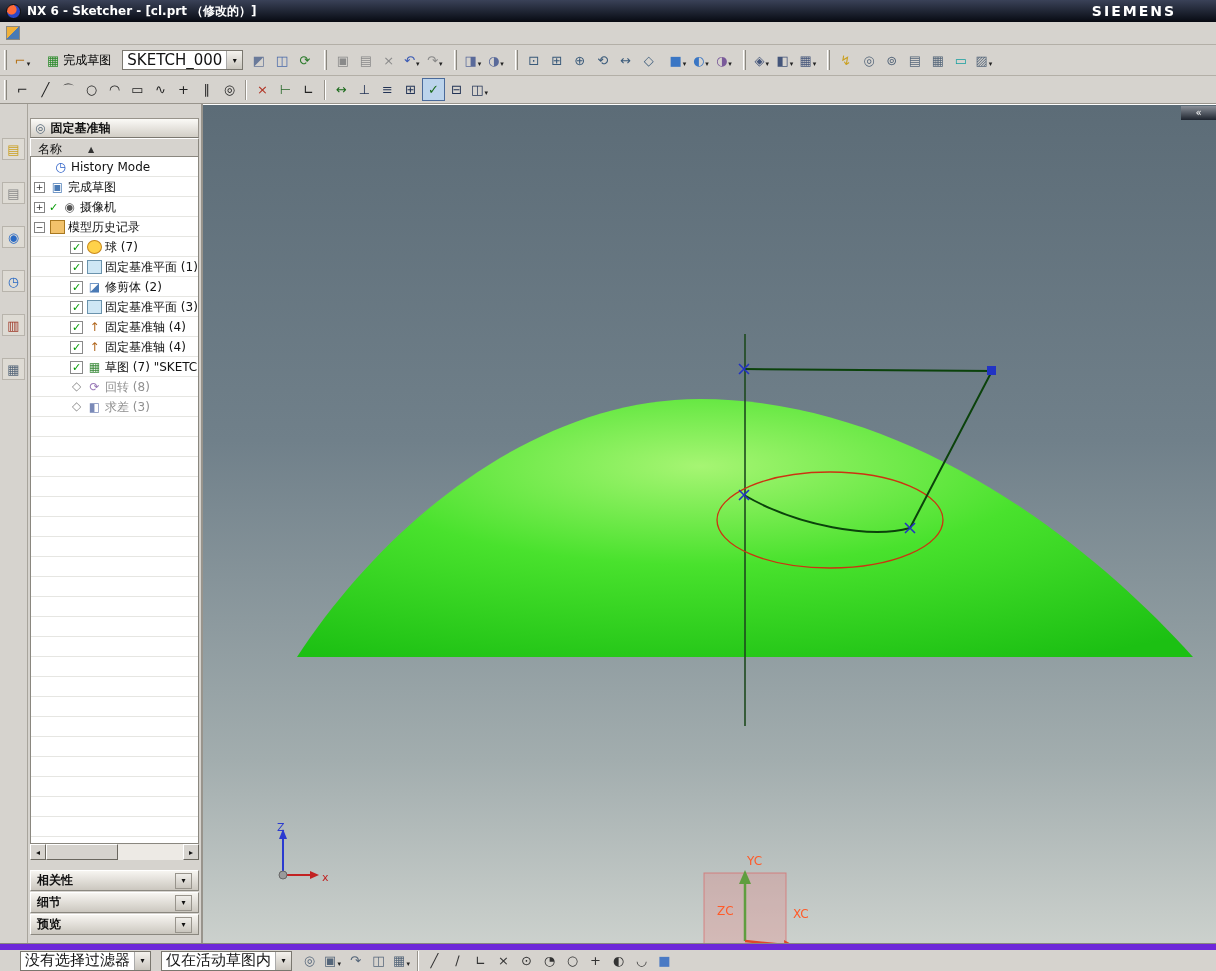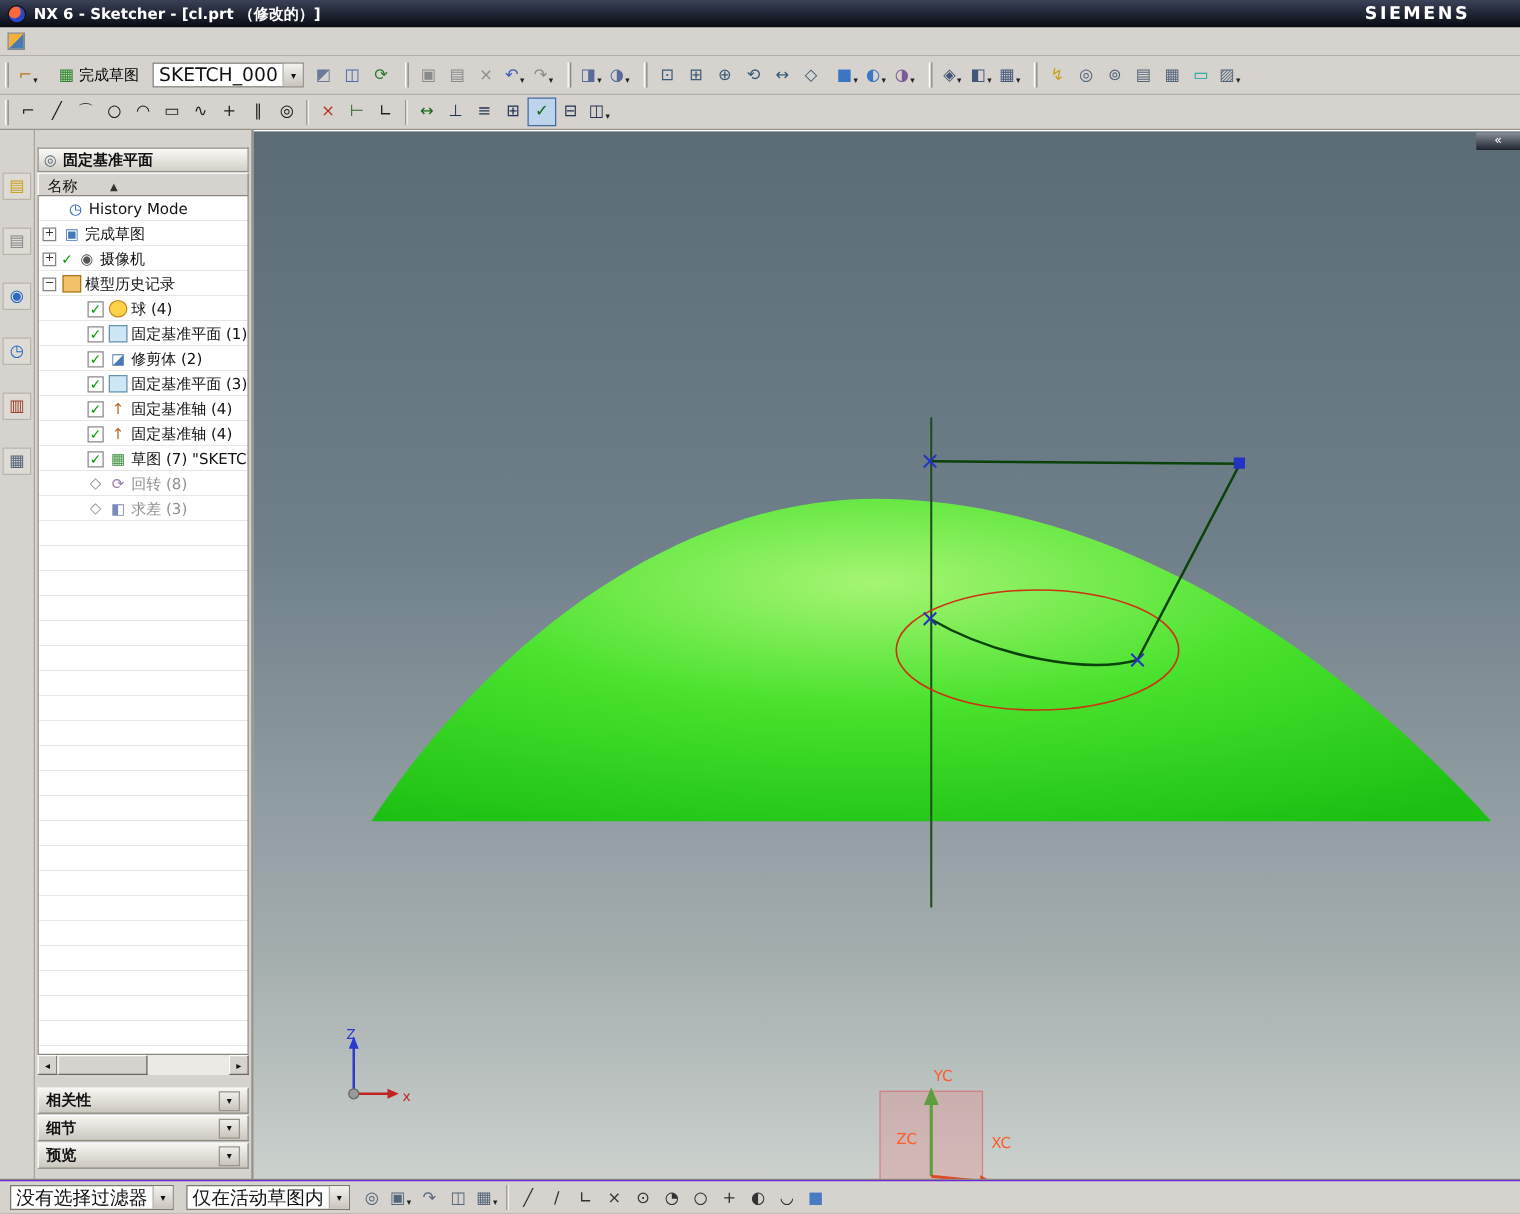--- a/index.html
+++ b/index.html
@@ -375,7 +375,7 @@
   <div class="navigator">
     <div class="nav-title">
       <span class="nav-pin">◎</span>
-      <span>固定基准平面</span>
+      <span>固定基准轴</span>
     </div>
     <div class="nav-colhead">
       <span>名称</span>

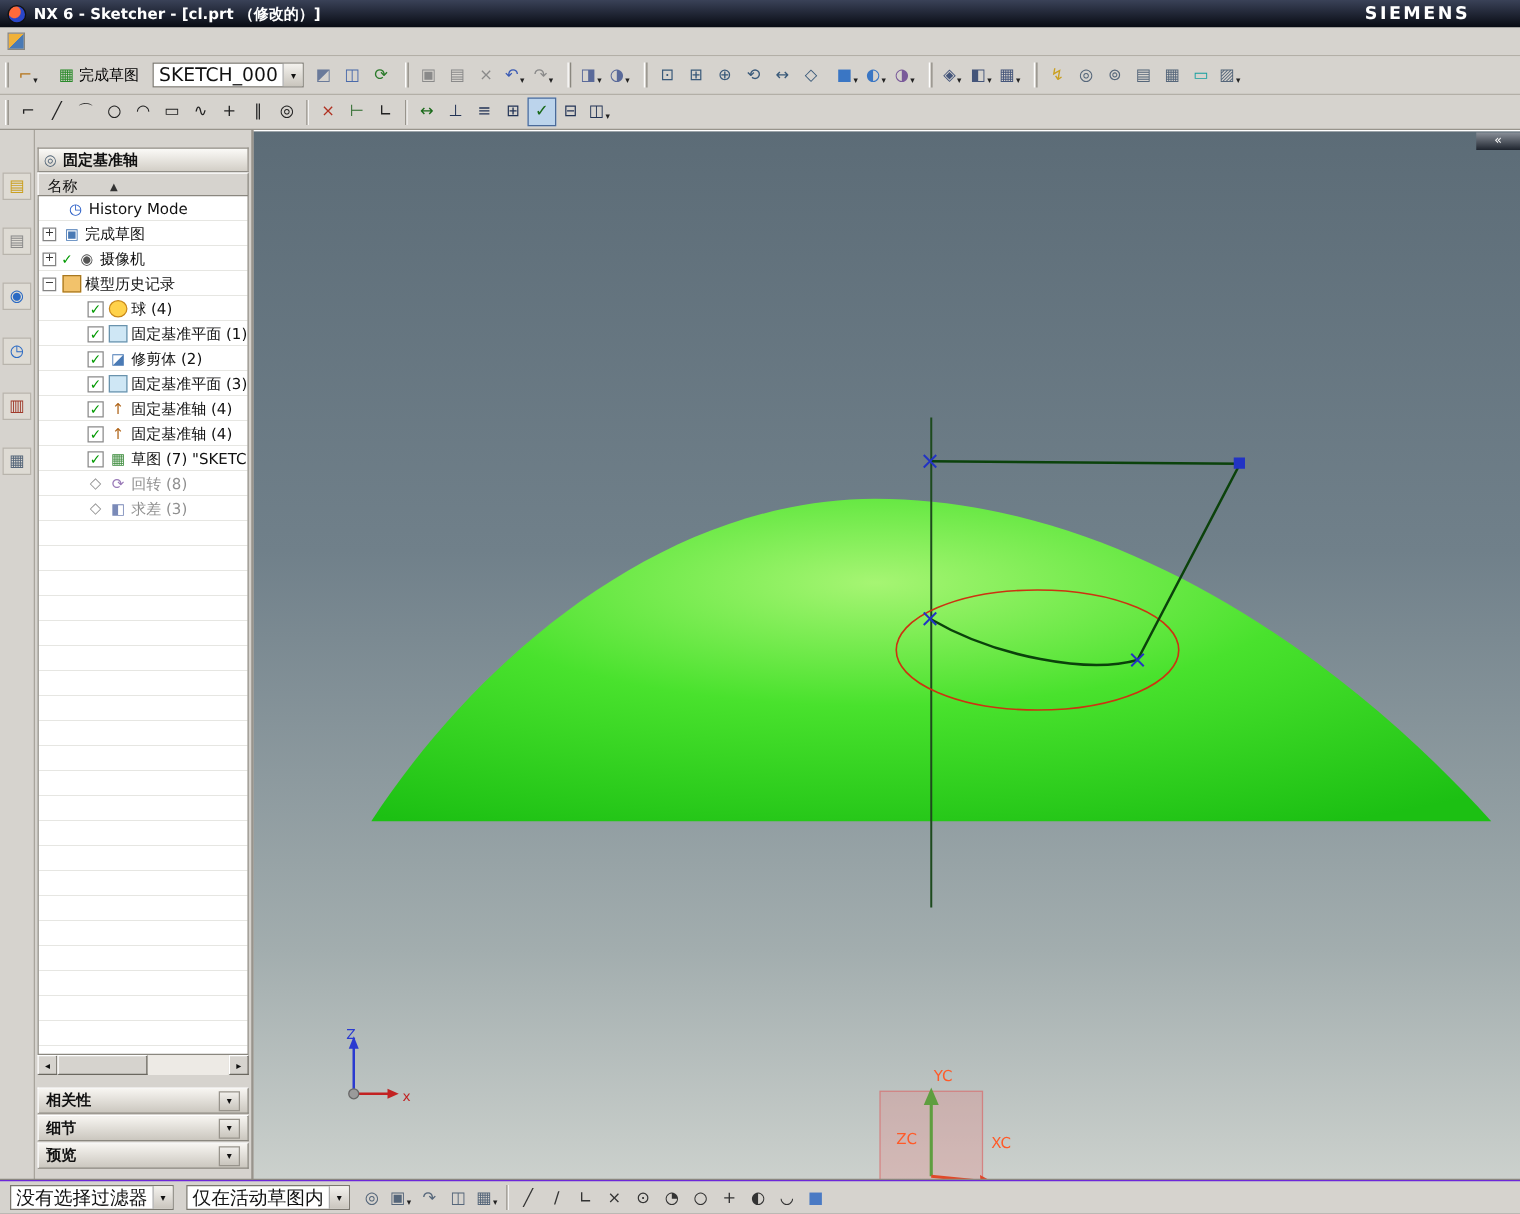--- a/index.html
+++ b/index.html
@@ -411,7 +411,7 @@
 
           <span class="chk">✓</span>
           <span class="ticon" style="background: rgb(255, 210, 74); border: 1px solid rgb(200, 136, 26); border-radius: 50%;"></span>
-          <span class="lbl">球 (4)</span>
+          <span class="lbl">球 (7)</span>
         </div>
         <div class="trow" style="padding-left: 39px;">
 

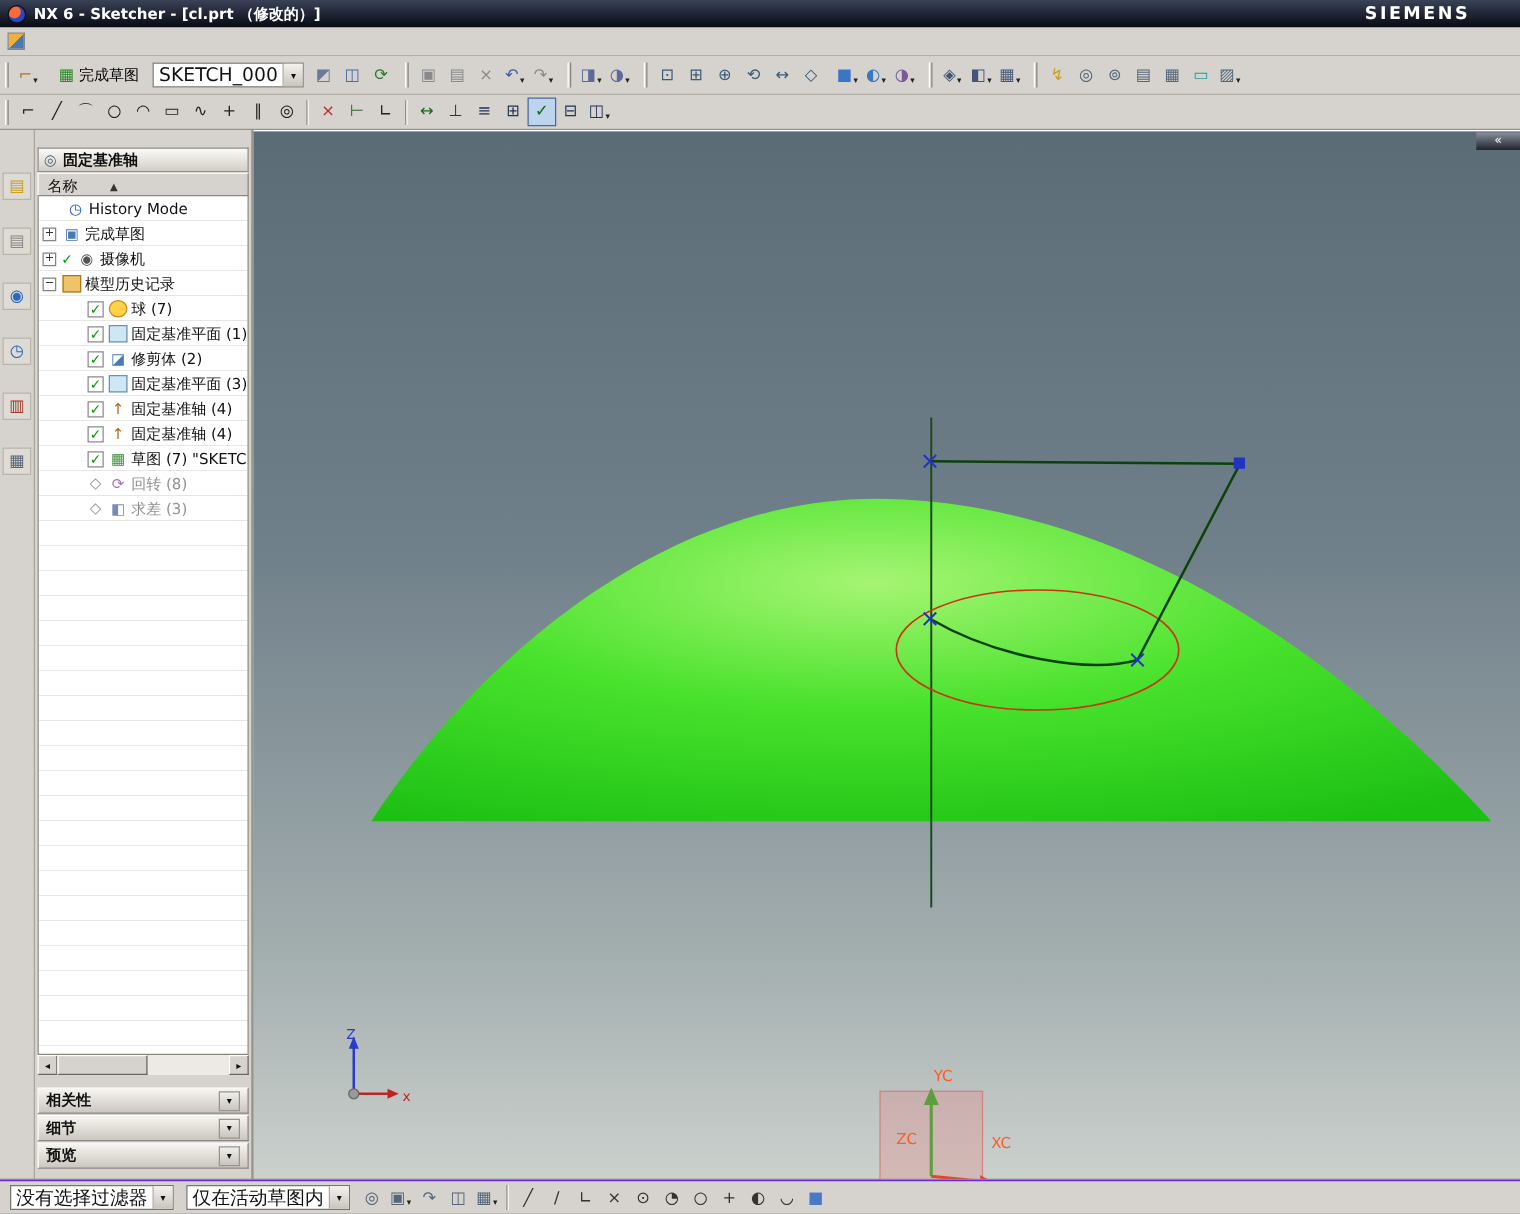--- a/index.html
+++ b/index.html
@@ -107,8 +107,8 @@
 
   
   .statusbar{position:absolute;left:0;right:0;bottom:0;height:27px;background:#d6d3ce;
-    border-top:1px solid #6d28d9;box-shadow:0 -1px 0 #8a877f;display:flex;align-items:center;
-    padding:0 4px;gap:2px;}
+    border-top:6px solid #6d28d9;box-shadow:0 -1px 0 #8a877f;display:flex;align-items:center;
+    padding:0 16px;gap:2px;}
   .statusbar .combo .ctext{min-width:88px;}
 </style>
 </head>

